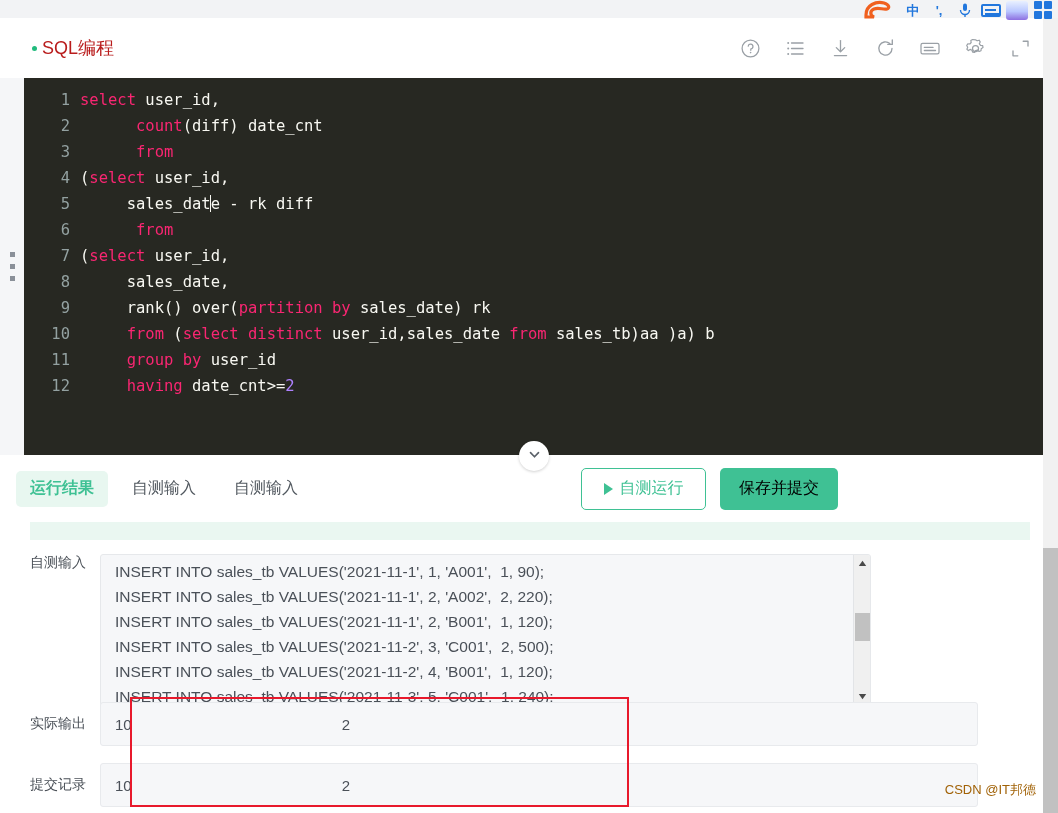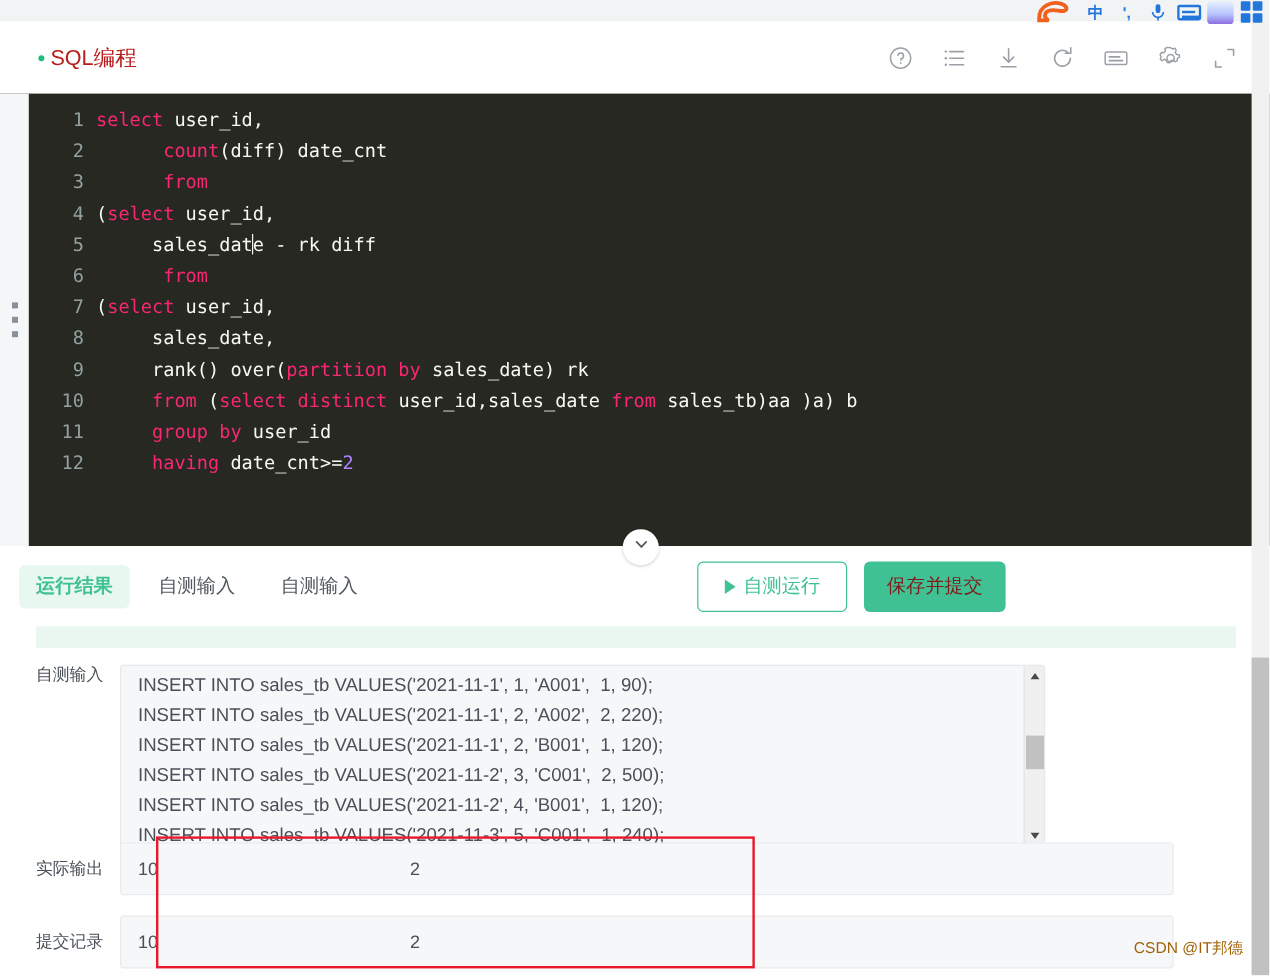--- a/index.html
+++ b/index.html
@@ -124,7 +124,7 @@
   }
   .btn-primary {
     height: 42px; min-width: 118px; padding: 0 18px; border: none; border-radius: 5px;
-    background: #3fc194; color: #7f1d1d; font-size: 16px; display: flex; align-items: center;
+    background: #3fc194; color: #000000; font-size: 16px; display: flex; align-items: center;
     justify-content: center; cursor: pointer;
   }
   .play-tri { width: 0; height: 0; border-left: 9px solid #3fc194; border-top: 6px solid transparent; border-bottom: 6px solid transparent; }

